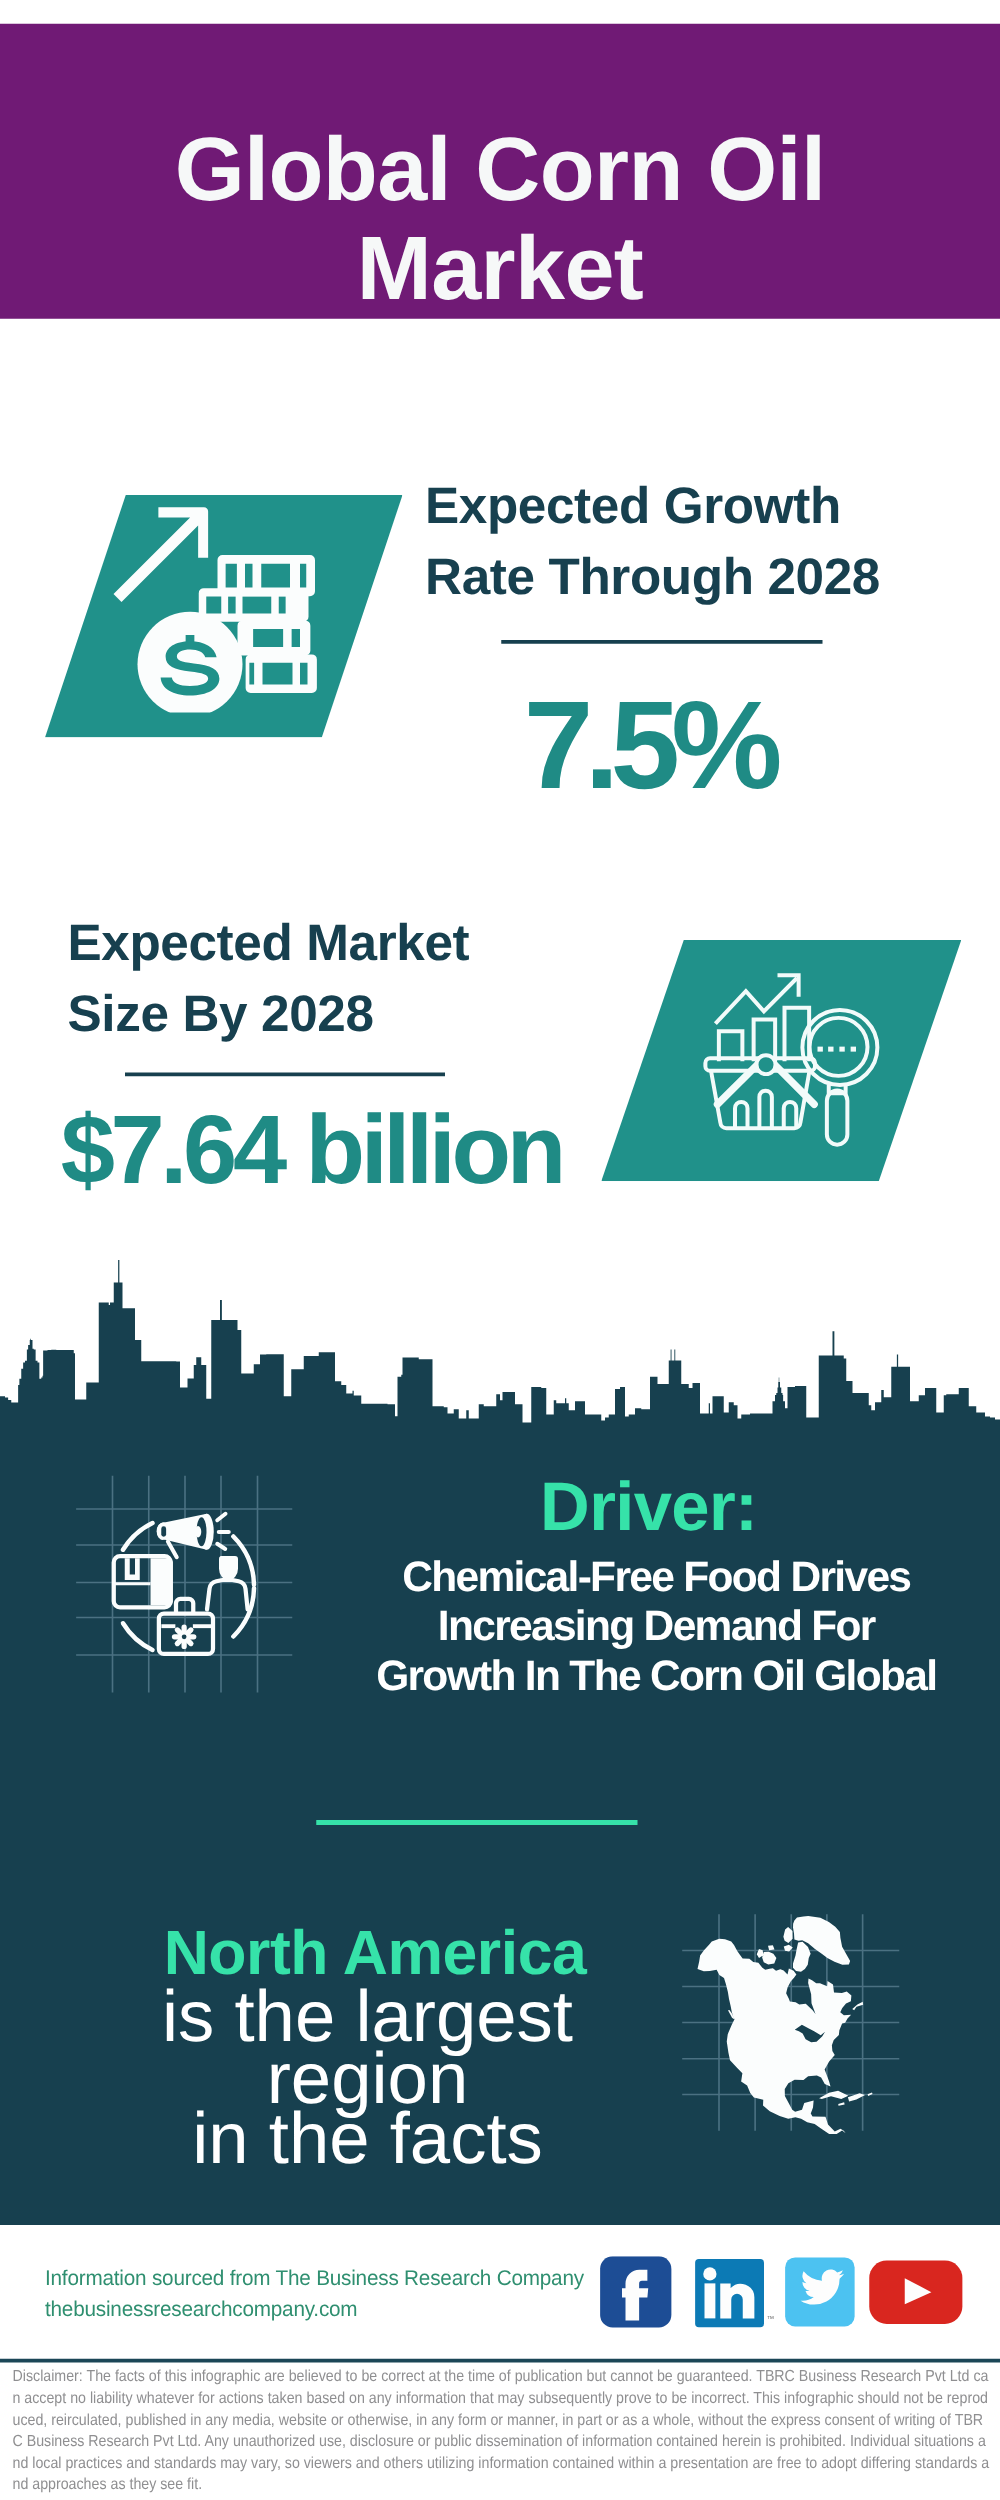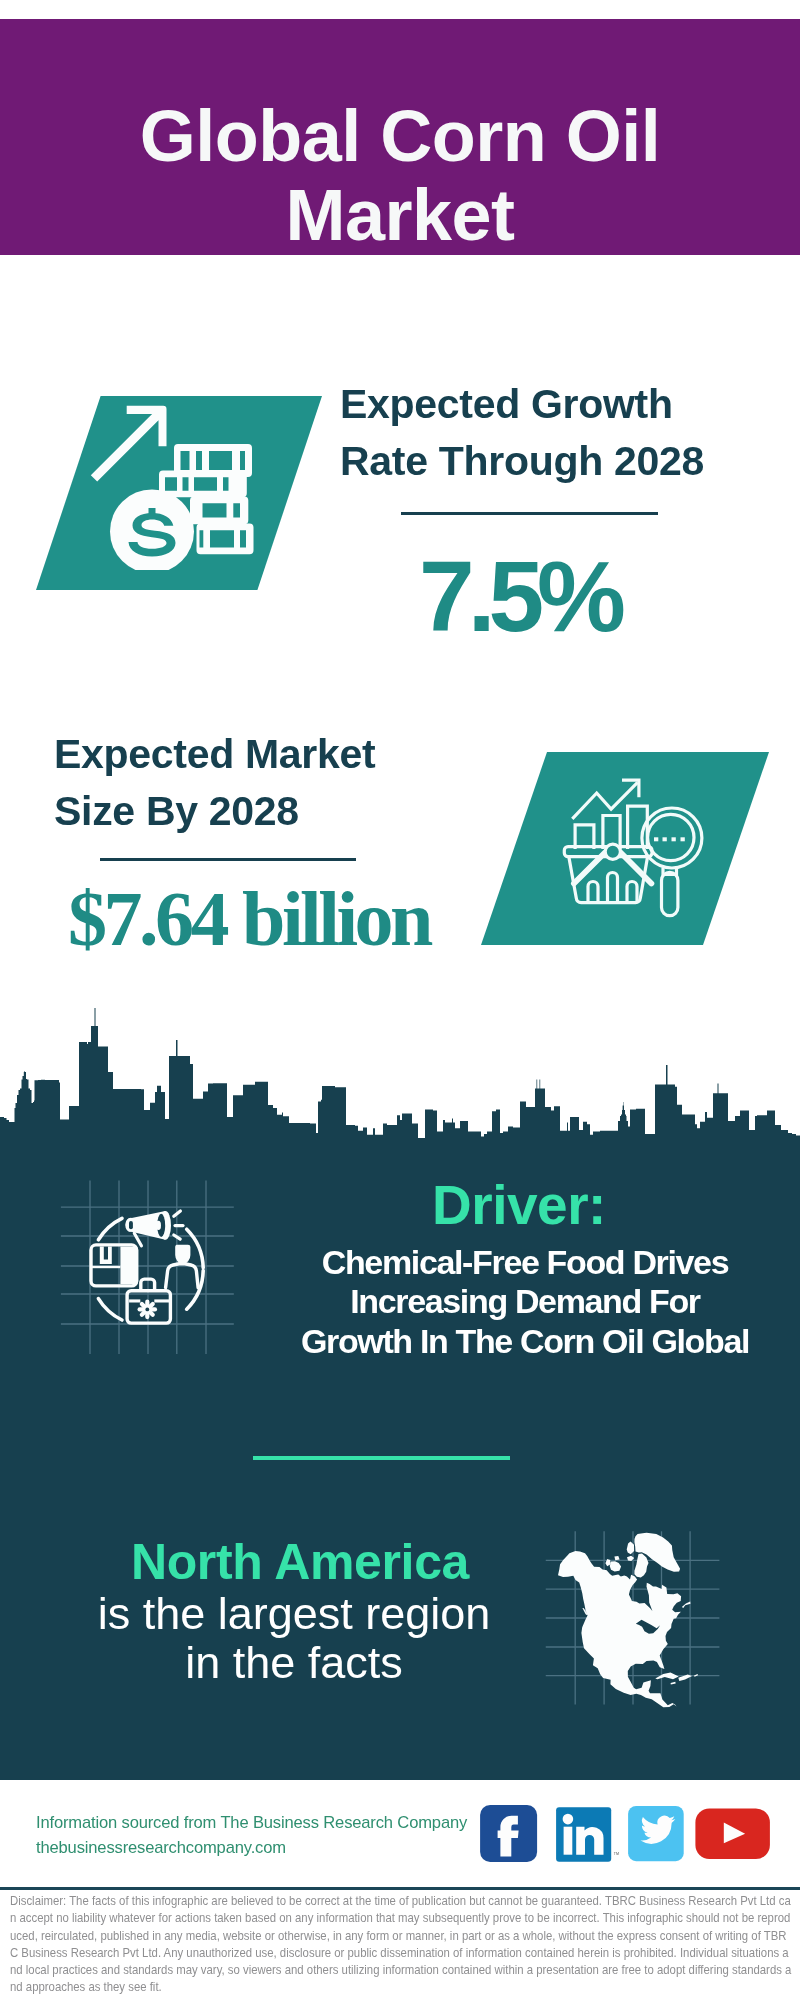--- a/index.html
+++ b/index.html
@@ -67,7 +67,7 @@
   #stat2-icon { left:562px; top:772px; width:150px; height:150px; }
   #stat2-head { left:54px; top:726px; width:400px; }
   #stat2-rule { left:100px; top:858px; width:256px; }
-  #stat2-num  { left:29px; top:880px; width:440px; font-size:78px; line-height:78px; letter-spacing:-3.5px;font-family:Liberation Serif, serif; }
+  #stat2-num  { left:29px; top:880px; width:440px; font-size:78px; line-height:78px; letter-spacing:-3.5px; }
 </style>
 </head>
 <body>

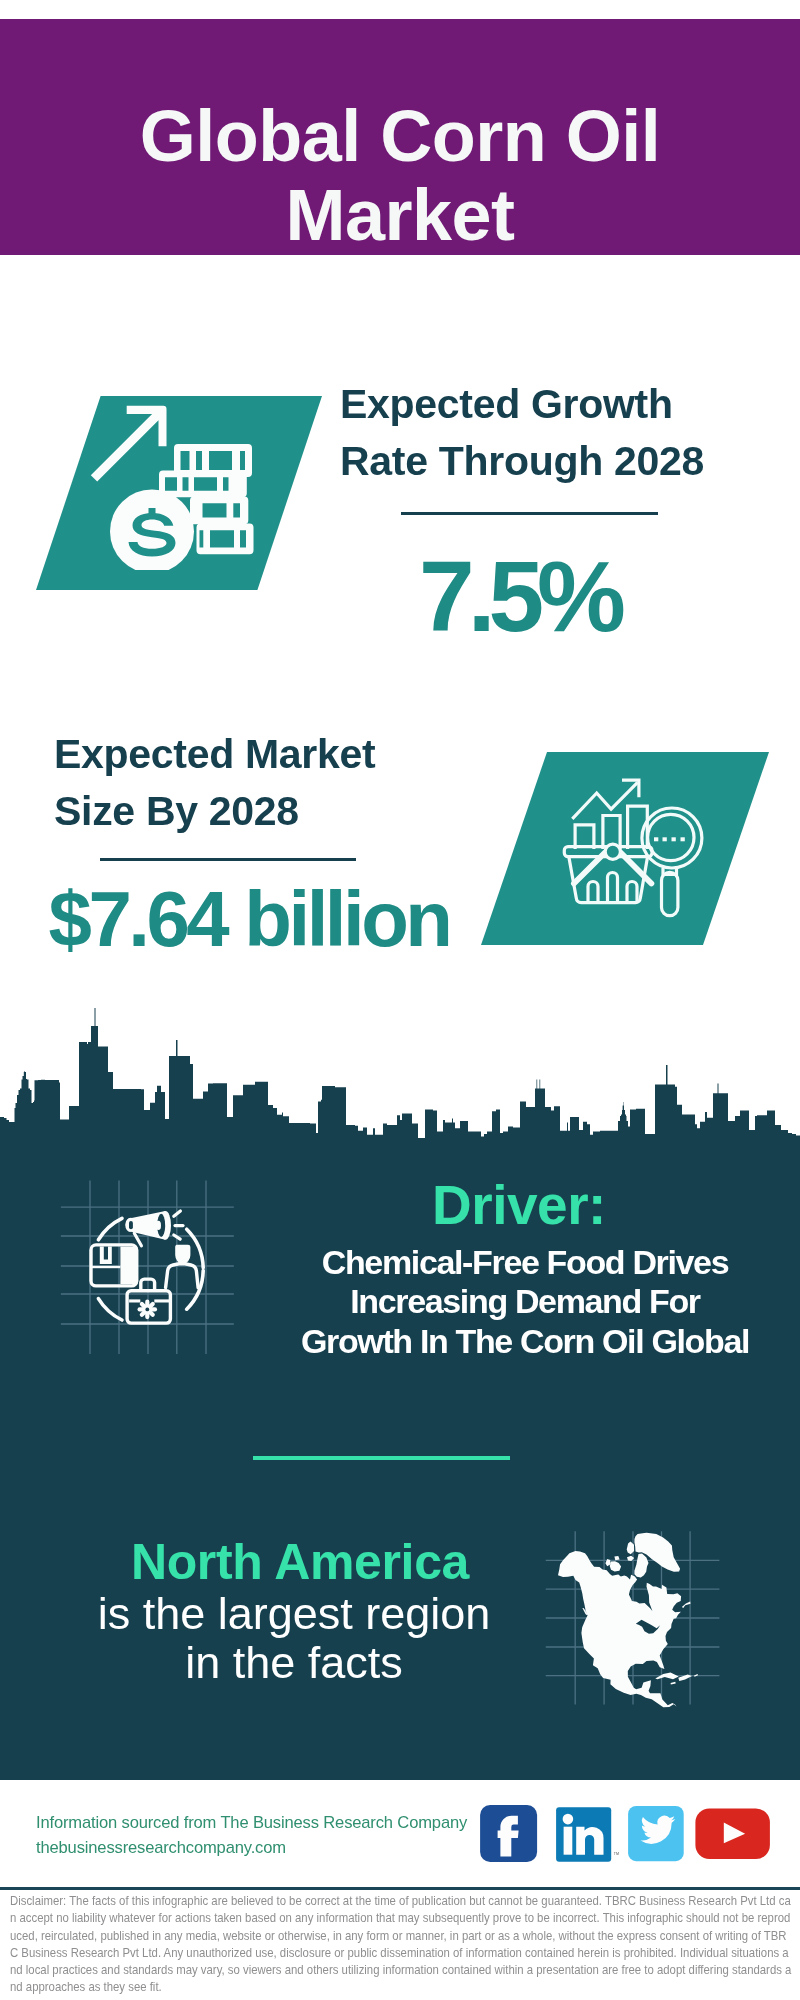--- a/index.html
+++ b/index.html
@@ -38,7 +38,7 @@
   #region-name { position:absolute; left:70px; top:1541px; width:460px; text-align:center;
                  color:#36e2a9; font-size:50px; font-weight:700; line-height:43px; letter-spacing:-0.35px; }
   #region-sub { position:absolute; left:44px; top:1590px; width:500px; text-align:center;
-                color:#ffffff; font-size:45px; font-weight:400; line-height:48.5px; letter-spacing:0px; }
+                color:#ffffff; font-size:58px; font-weight:400; line-height:48.5px; letter-spacing:0px; }
   #region-grid { position:absolute; left:540px; top:1500px; width:185px; height:215px; }
   #region-map { position:absolute; left:548px; top:1502px; width:175px; height:220px; }
 

